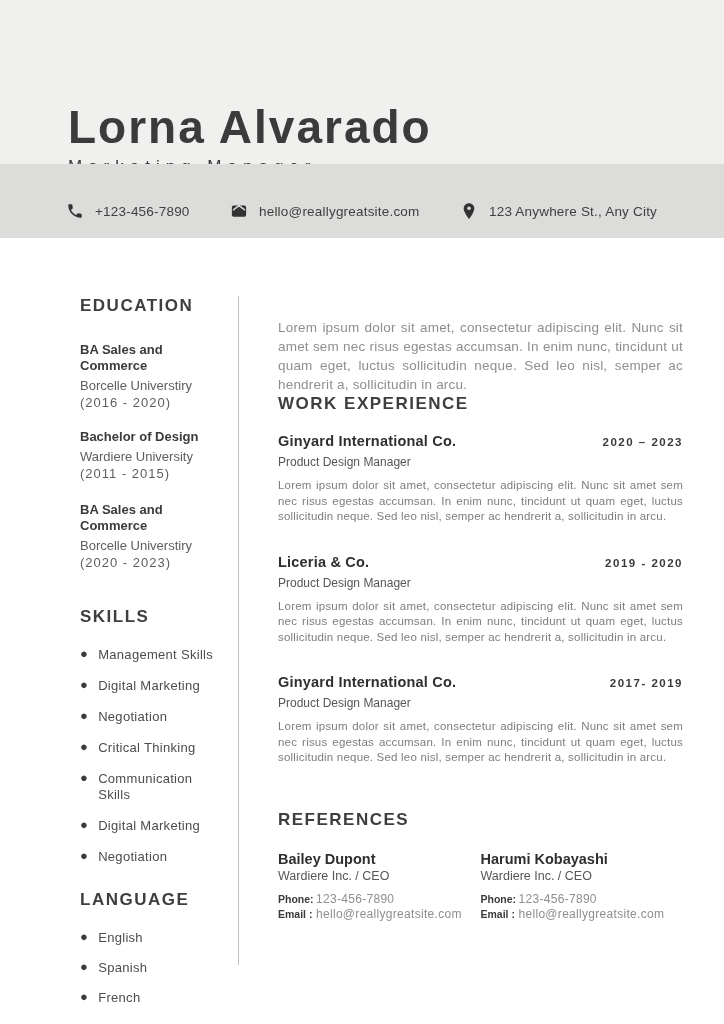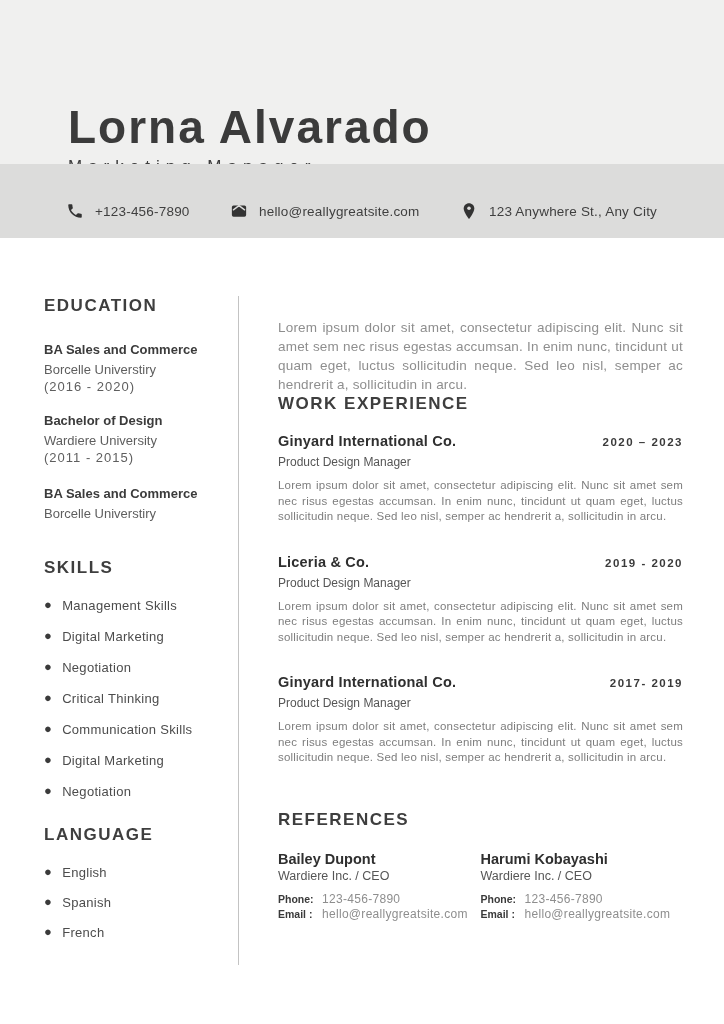--- a/index.html
+++ b/index.html
@@ -69,6 +69,7 @@
     position: relative;
     display: flex;
     height: 780px;
+    padding-left: 36px;
   }
   .divider {
     position: absolute;

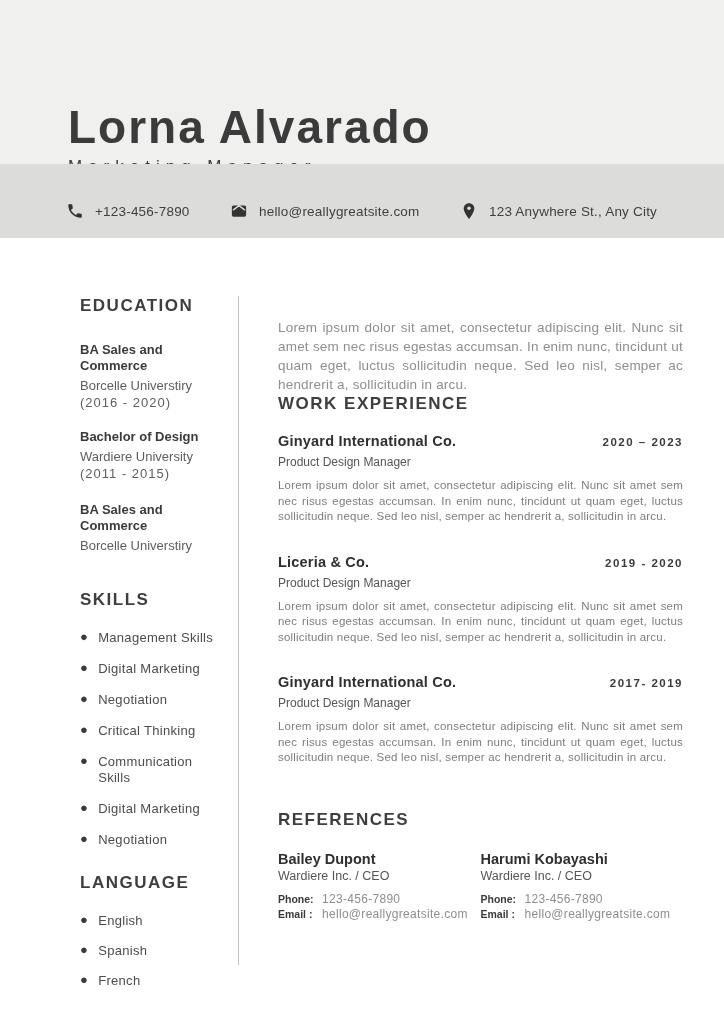--- a/index.html
+++ b/index.html
@@ -272,6 +272,7 @@
       <div class="edu-item edu-3">
         <div class="degree">BA Sales and Commerce</div>
         <div class="school">Borcelle Universtiry</div>
+        <div class="years">(2020 - 2023)</div>
       </div>
 
       <h2 class="section skills-heading">SKILLS</h2>

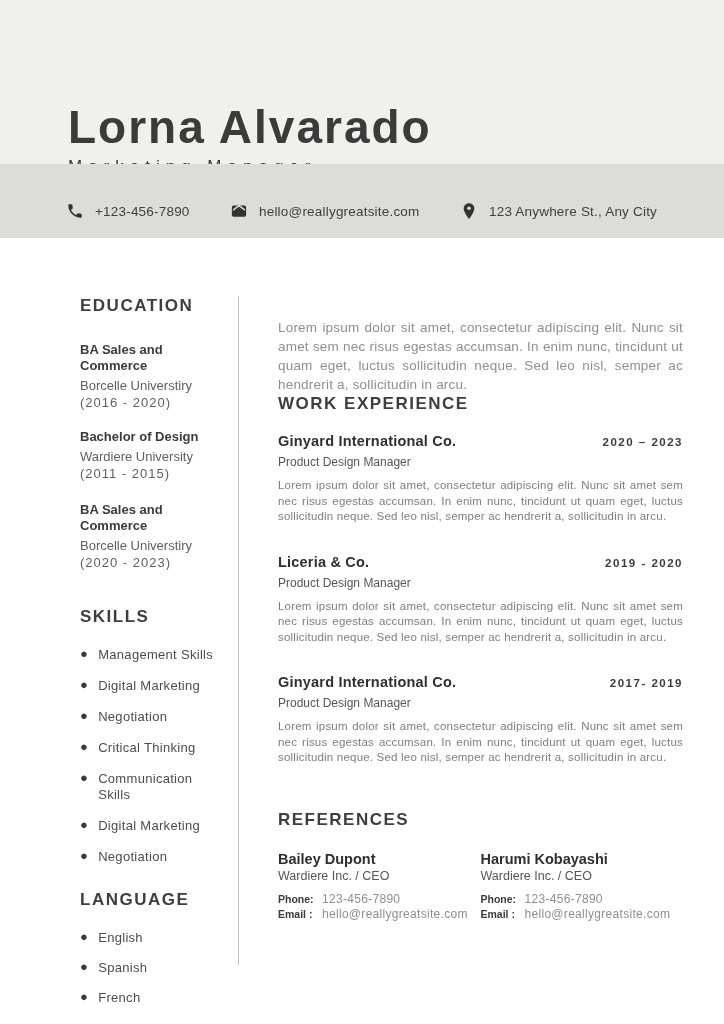--- a/index.html
+++ b/index.html
@@ -205,7 +205,6 @@
   .ref-line {
     display: flex;
     align-items: baseline;
-    gap: 6px;
     line-height: 15px;
   }
   .ref-label {

